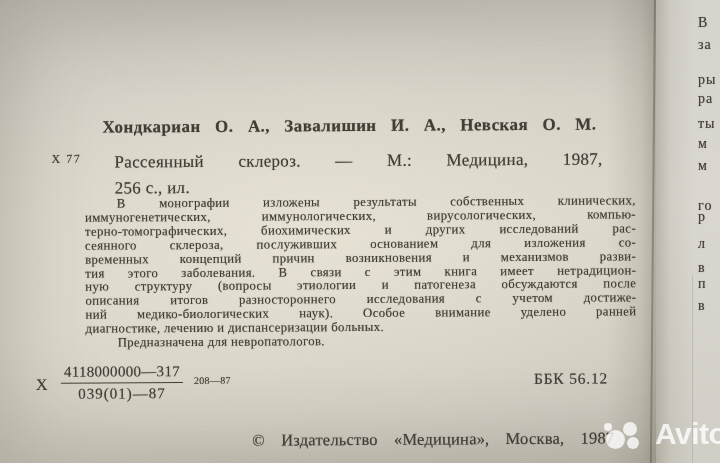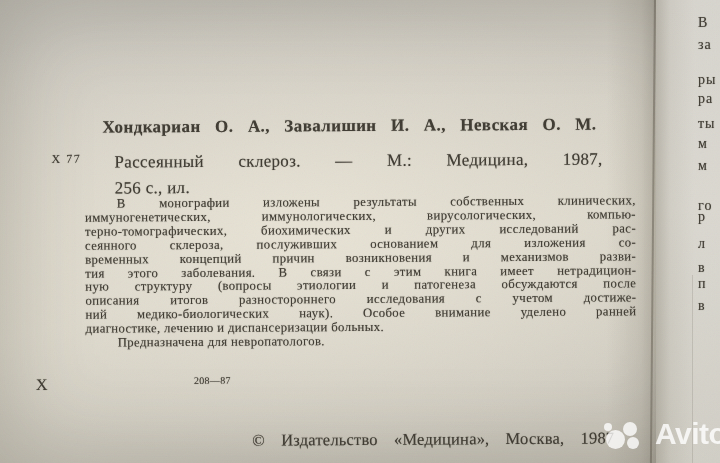--- a/index.html
+++ b/index.html
@@ -121,6 +121,10 @@
     </div>
 
     <div class="cat-letter ink">Х</div>
+    <div class="frac">
+      <div class="frac-num ink">4118000000—317</div>
+      <div class="frac-den ink">039(01)—87</div>
+    </div>
     <div class="cat-suffix ink">208—87</div>
 
     <div class="copyright ink">© Издательство «Медицина», Москва, 1987</div>

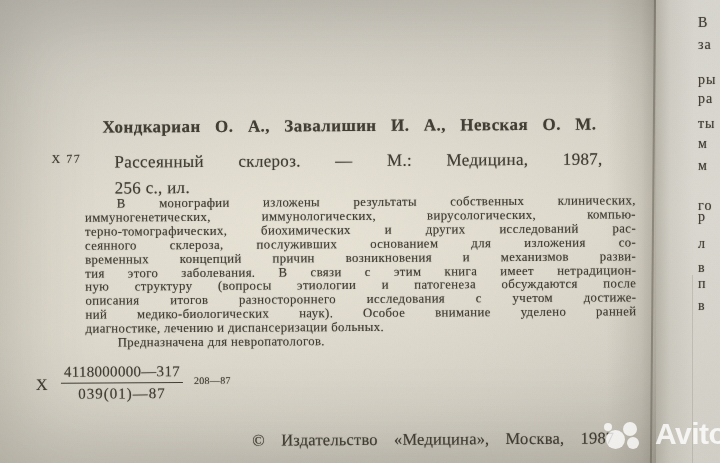--- a/index.html
+++ b/index.html
@@ -126,6 +126,7 @@
       <div class="frac-den ink">039(01)—87</div>
     </div>
     <div class="cat-suffix ink">208—87</div>
+    <div class="bbk ink">ББК 56.12</div>
 
     <div class="copyright ink">© Издательство «Медицина», Москва, 1987</div>
   </div>

